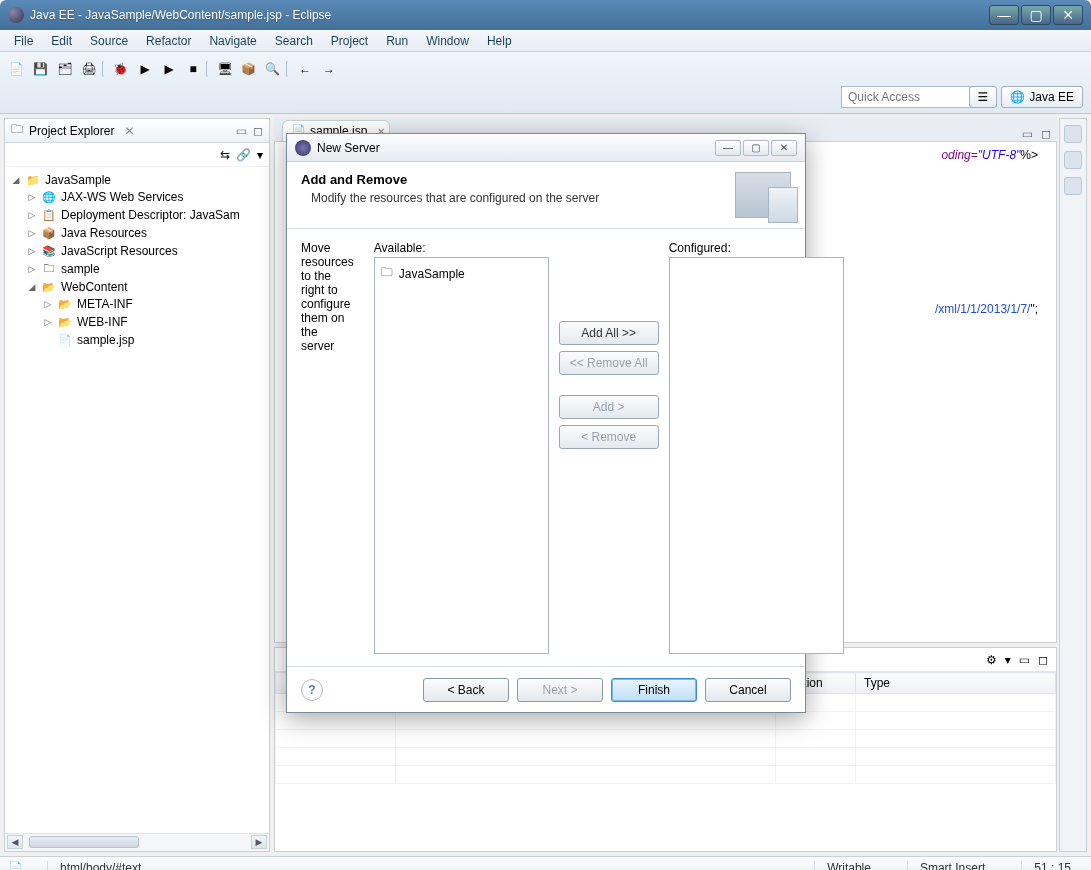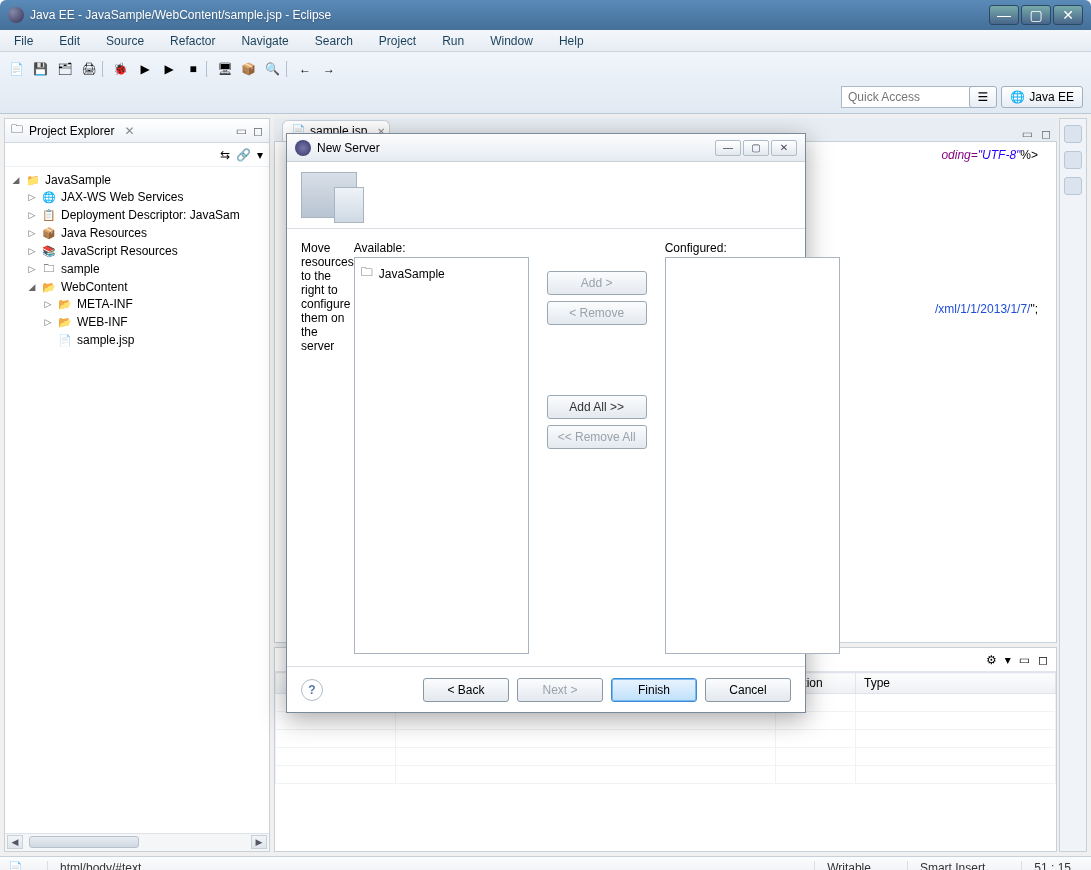--- a/index.html
+++ b/index.html
@@ -13,7 +13,7 @@
 .winbtn { width: 30px; height: 20px; background: linear-gradient(#7aa, #48658a); border: 1px solid #2c4a64; color: #fff; display: flex; align-items: center; justify-content: center; font-size: 14px; border-radius: 3px; margin-left: 2px; }
 
 
-.menubar { height: 22px; background: linear-gradient(#f5f8fb, #e6ecf3); border-bottom: 1px solid #c8d4e0; display: flex; align-items: center; padding: 0 6px; gap: 10px; }
+.menubar { height: 22px; background: linear-gradient(#f5f8fb, #e6ecf3); border-bottom: 1px solid #c8d4e0; display: flex; align-items: center; padding: 0 6px; gap: 2px; }
 .menubar .item { padding: 2px 8px; color: #1a3f5a; }
 
 

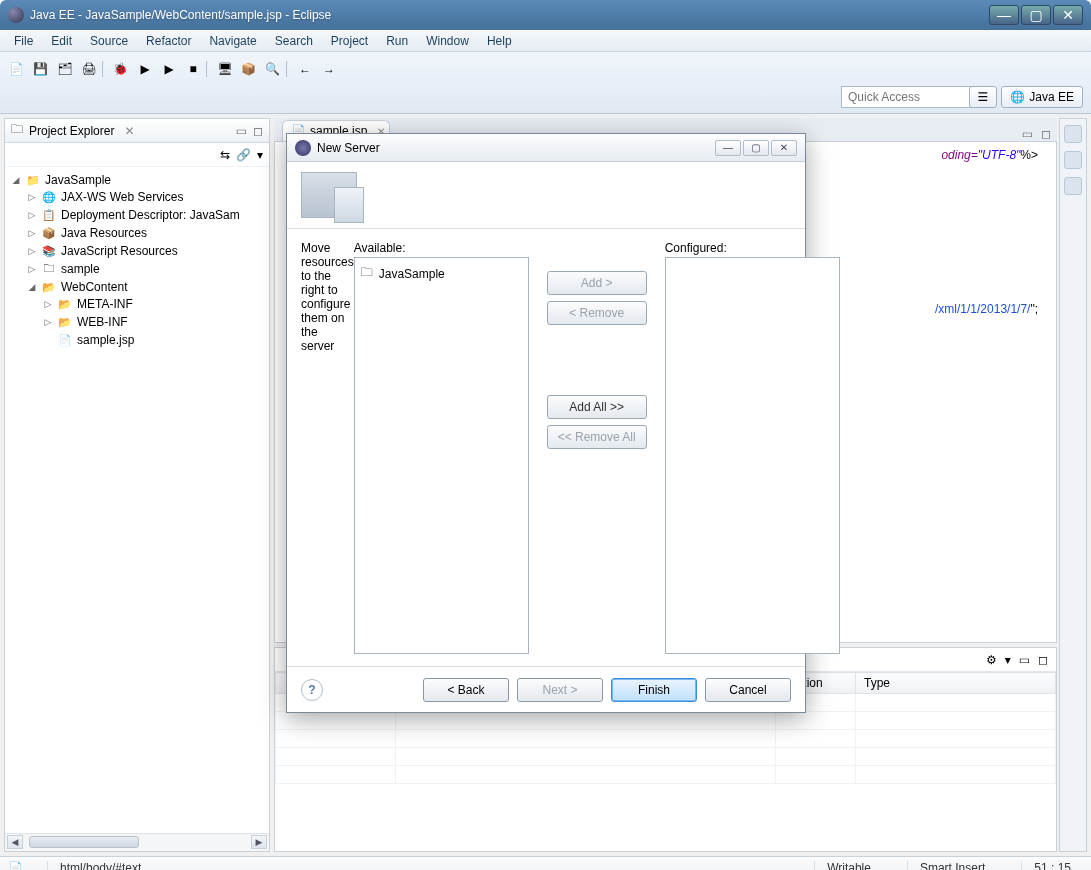--- a/index.html
+++ b/index.html
@@ -353,6 +353,10 @@
     </div>
   </div>
   <div class="dlg-banner">
+    <div class="txt">
+      <h3>Add and Remove</h3>
+      <p>Modify the resources that are configured on the server</p>
+    </div>
     <div class="img"></div>
   </div>
   <div class="dlg-body">

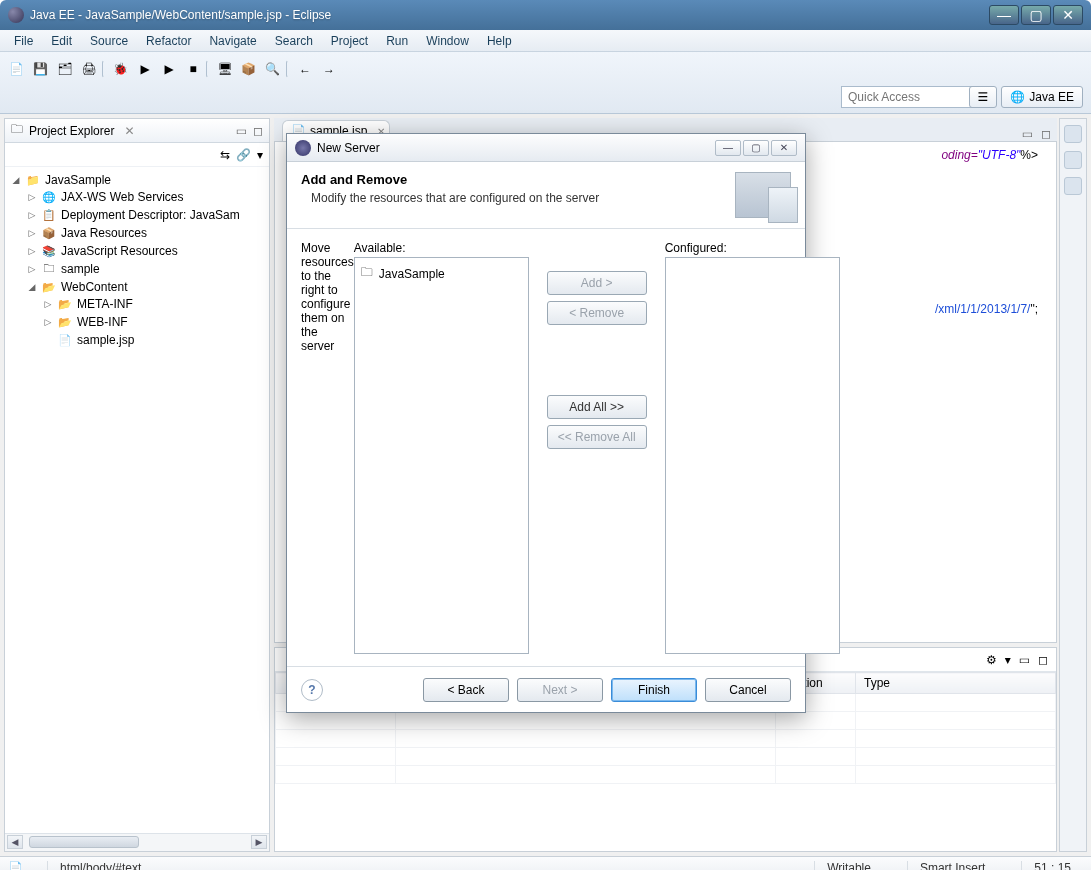--- a/index.html
+++ b/index.html
@@ -79,7 +79,7 @@
 .dlg-banner .img::after { content:""; position:absolute; right:-8px; bottom:-6px; width:28px; height:34px; background:linear-gradient(#eef3f8,#cfd9e3); border:1px solid #a8b4c0; }
 .dlg-body { flex: 1; padding: 12px 14px; display: flex; flex-direction: row; }
 .dlg-body .hint { margin-bottom: 8px; }
-.lists { flex: 1; display: flex; gap: 18px; }
+.lists { flex: 1; display: flex; gap: 10px; margin-left: 20px; }
 .listcol { display: flex; flex-direction: column; width: 175px; }
 .listcol .lbl { margin-bottom: 2px; }
 .listbox { flex: 1; border: 1px solid #a8b4c0; background: #fff; padding: 4px; overflow: auto; }

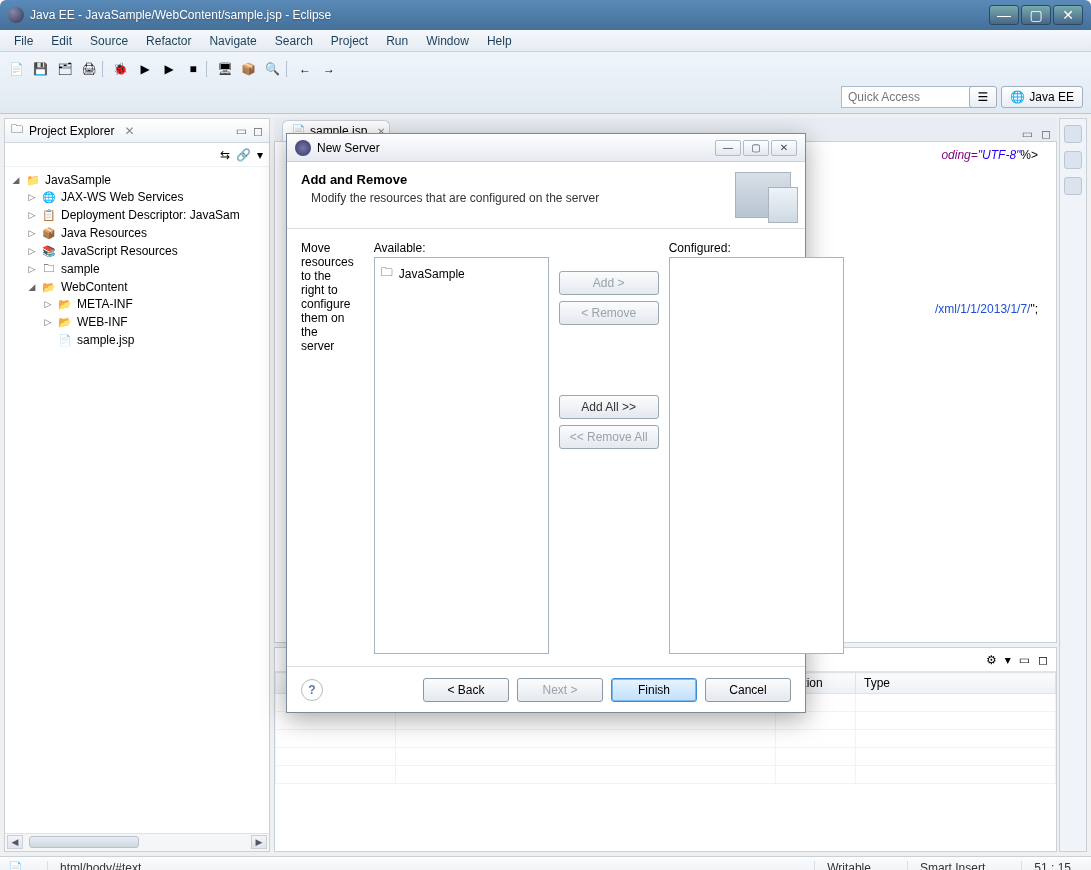--- a/index.html
+++ b/index.html
@@ -372,13 +372,13 @@
         </div>
       </div>
       <div class="midbtns">
+        <div class="grp" style="margin-top:50px">
+          <button class="btn">Add All &gt;&gt;</button>
+          <button class="btn" disabled="">&lt;&lt; Remove All</button>
+        </div>
         <div class="grp">
           <button class="btn" disabled="">Add &gt;</button>
           <button class="btn" disabled="">&lt; Remove</button>
-        </div>
-        <div class="grp" style="margin-top:50px">
-          <button class="btn">Add All &gt;&gt;</button>
-          <button class="btn" disabled="">&lt;&lt; Remove All</button>
         </div>
       </div>
       <div class="listcol">

